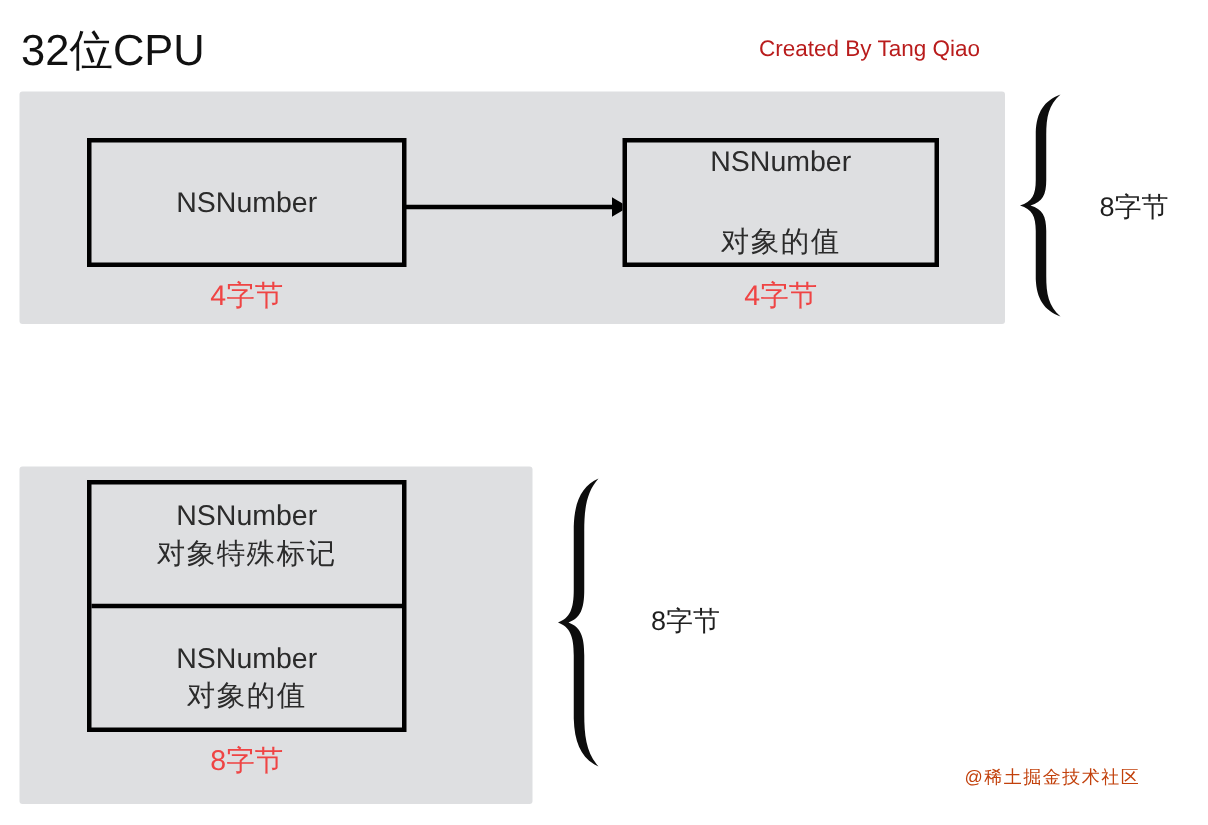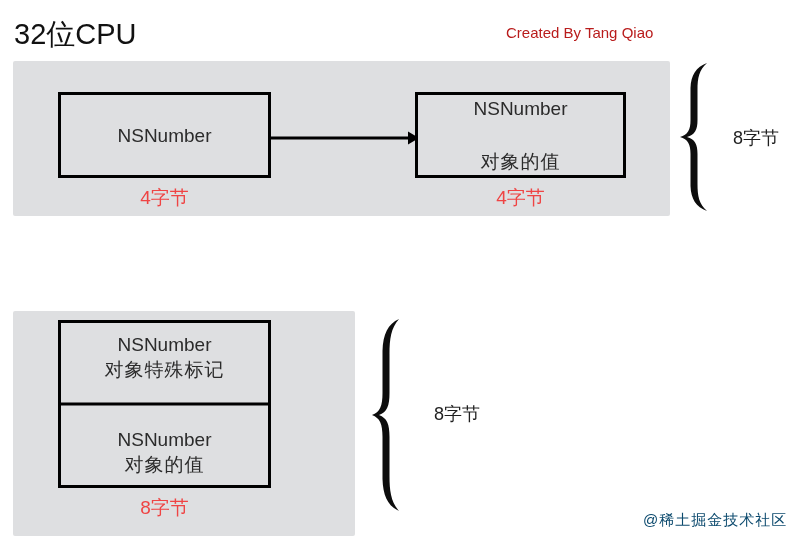--- a/index.html
+++ b/index.html
@@ -140,8 +140,8 @@
     position: absolute;
     left: 643px;
     top: 512px;
-    font-size: 15px;
-    color: #0c4a6e;
+    font-size: 12px;
+    color: #c2410c;
     white-space: nowrap;
     line-height: 1;
     letter-spacing: 1px;

